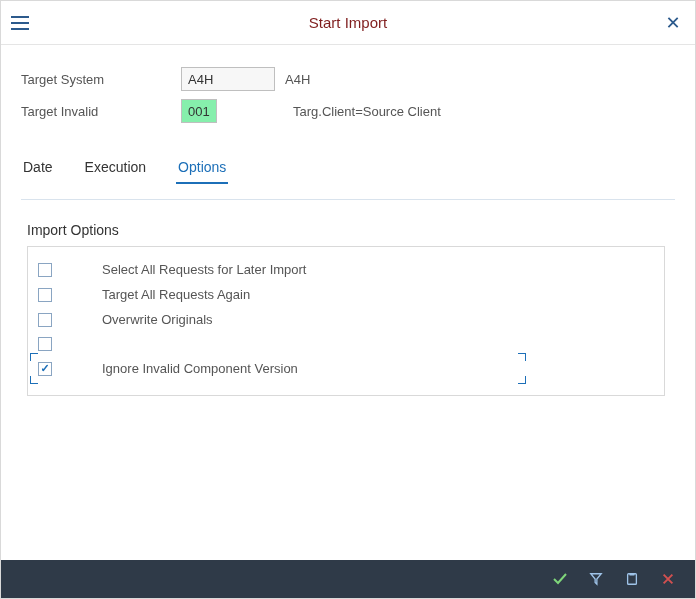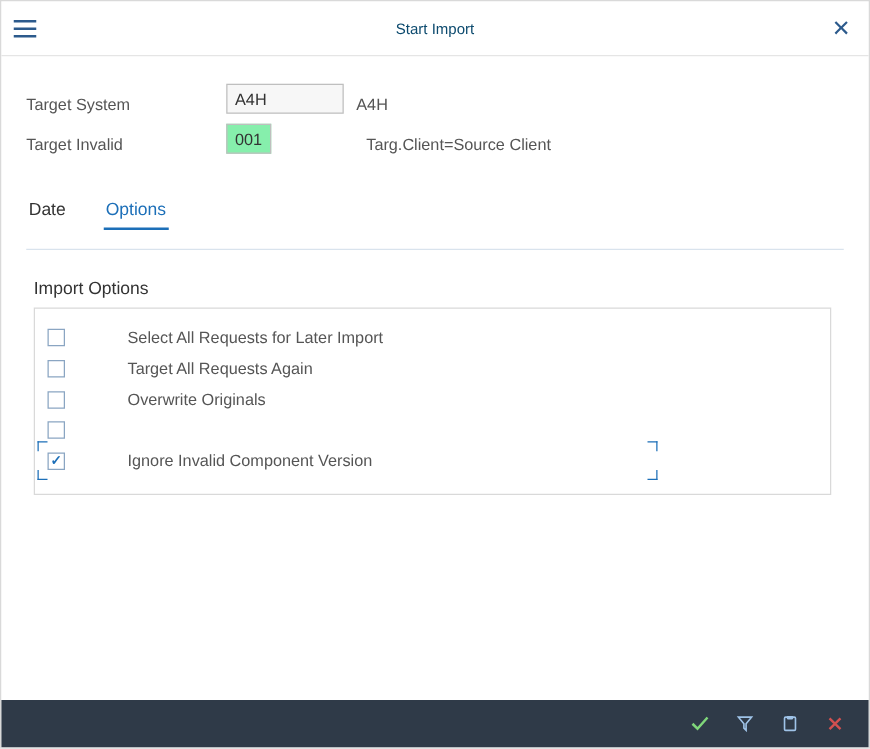--- a/index.html
+++ b/index.html
@@ -38,8 +38,8 @@
   .header-title {
     flex: 1;
     text-align: center;
-    font-size: 12px;
-    color: #0c4a6e;
+    font-size: 15px;
+    color: #7f1d1d;
   }
   .close-btn {
     font-size: 18px;

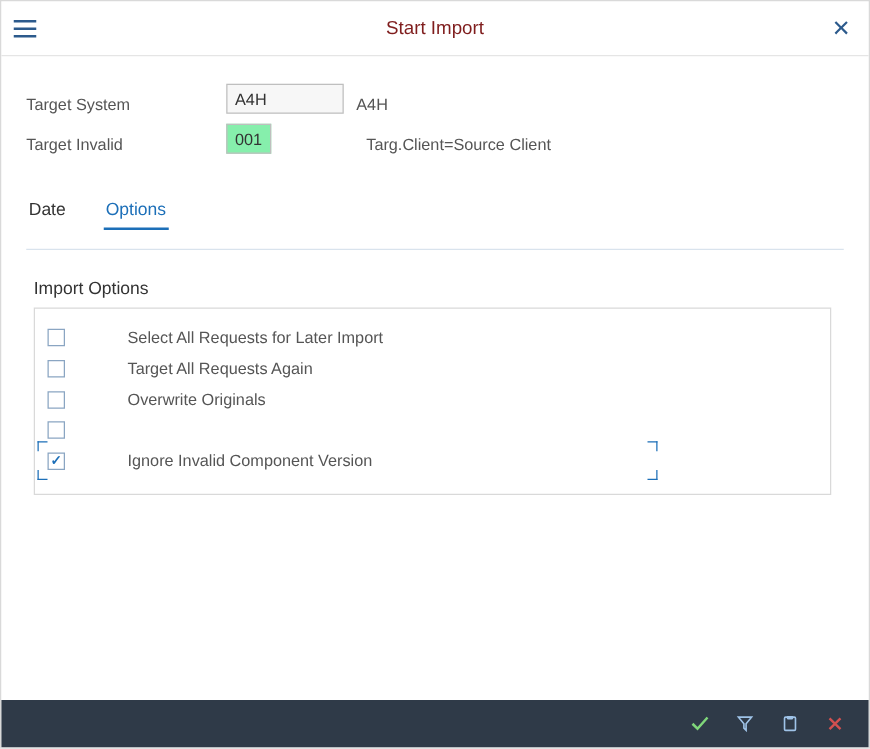--- a/index.html
+++ b/index.html
@@ -54,7 +54,7 @@
   }
   .form-row {
     display: flex;
-    align-items: flex-end;
+    align-items: center;
     margin-bottom: 8px;
   }
   .form-label {

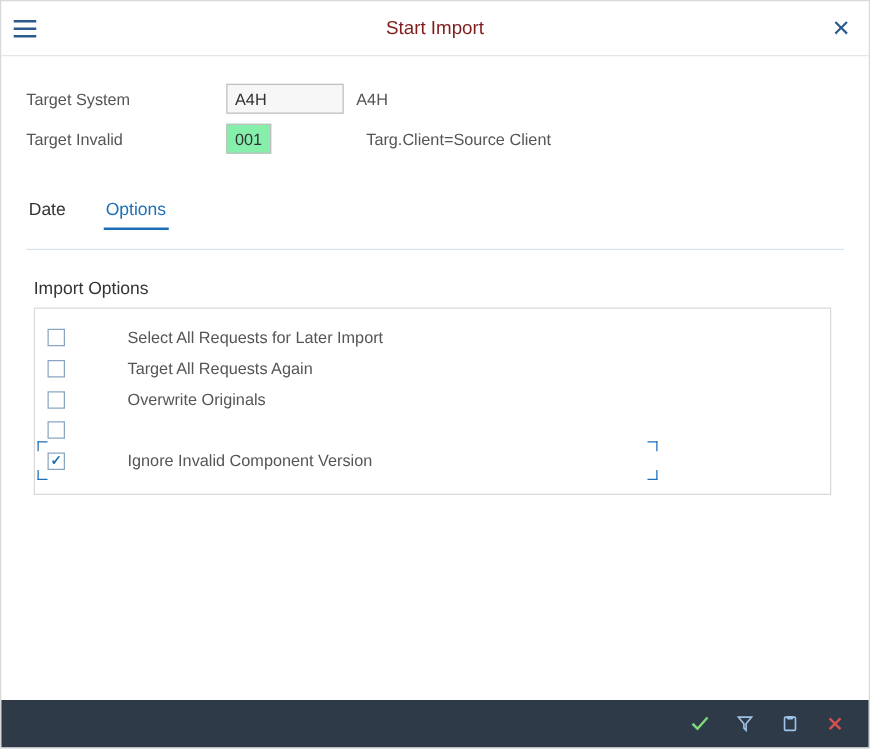--- a/index.html
+++ b/index.html
@@ -198,6 +198,7 @@
 
   <div class="tabs">
     <div class="tab">Date</div>
+    <div class="tab">Execution</div>
     <div class="tab active">Options</div>
   </div>
 

